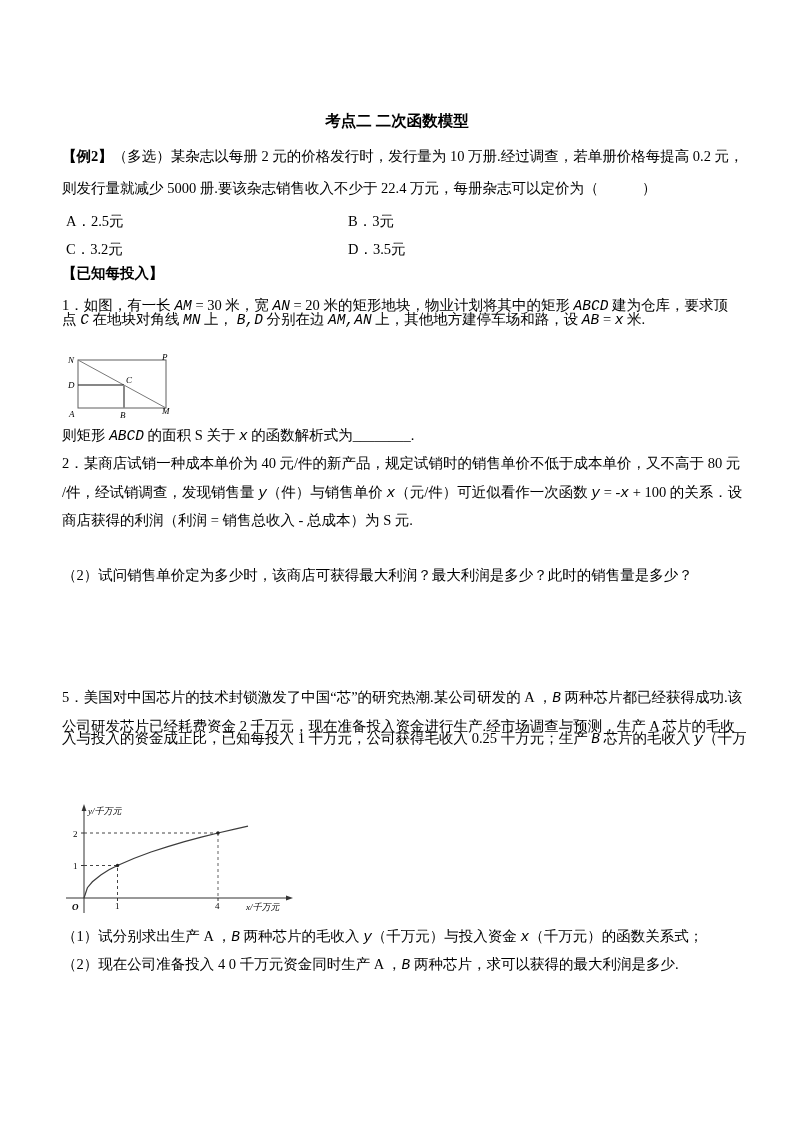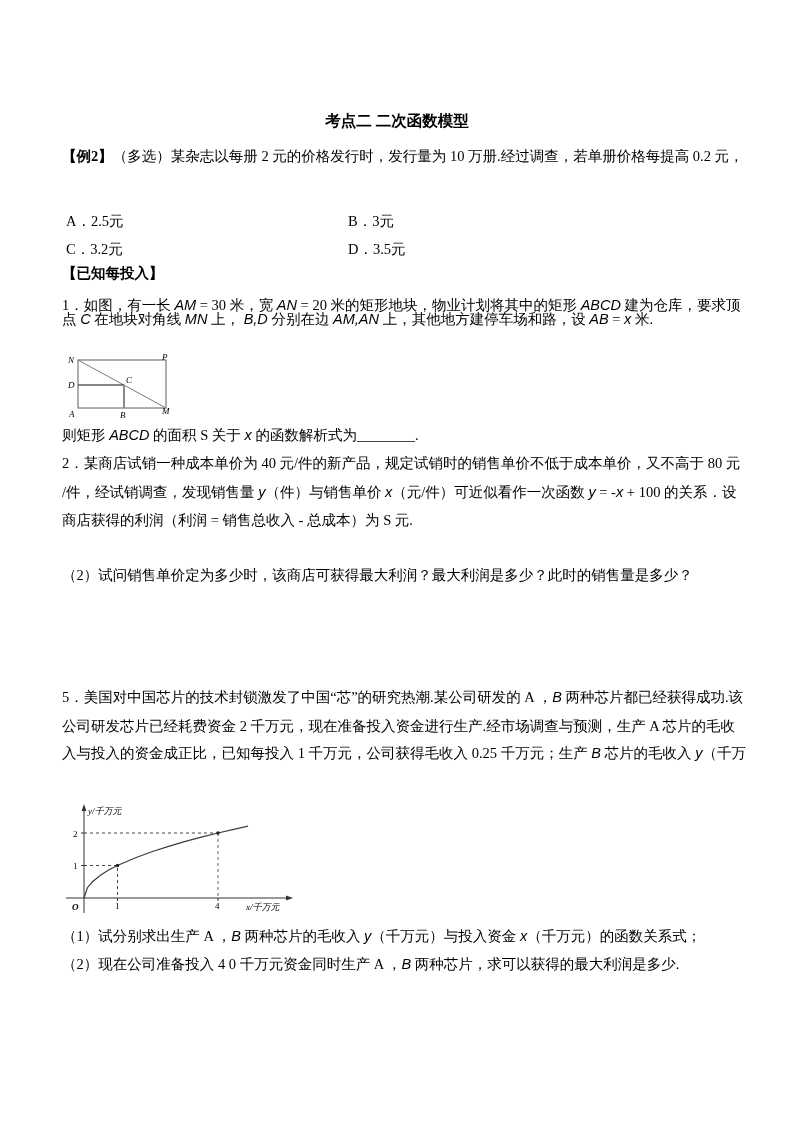--- a/index.html
+++ b/index.html
@@ -25,6 +25,7 @@
   <div class="title">考点二 二次函数模型</div>
 
   <div class="line" style="top:122px"><span class="b">【例2】</span><span>（多选）某杂志以每册 2 元的价格发行时，发行量为 10 万册.经过调查，若单册价格每提高 0.2 元，</span></div>
+  <div class="line" style="top:154px"><span>则发行量就减少 5000 册.要该杂志销售收入不少于 22.4 万元，每册杂志可以定价为（　　　）</span></div>
 
   <div class="line" style="top:187px;left:66px">A．2.5元</div>
   <div class="line opt-b" style="top:187px">B．3元</div>

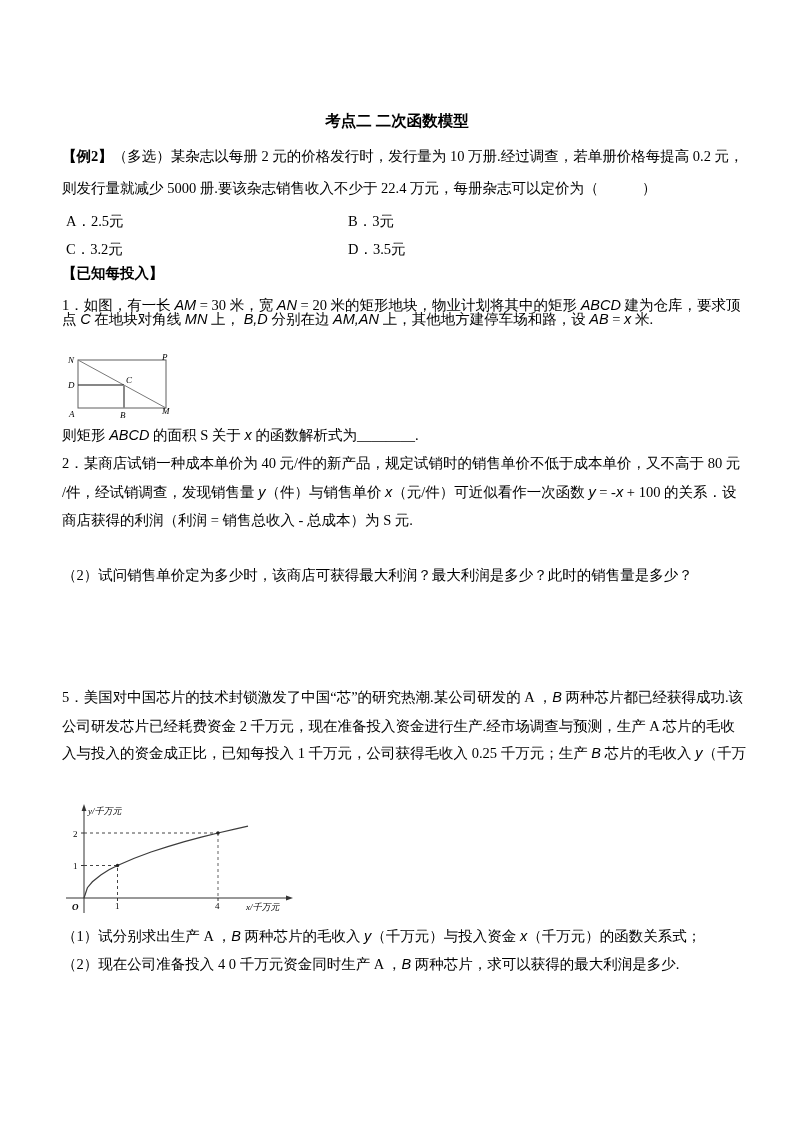--- a/index.html
+++ b/index.html
@@ -10,7 +10,7 @@
          font-weight:bold;font-size:15.5px;}
   .line{position:absolute;left:62px;font-size:14.5px;line-height:20px;white-space:nowrap;}
   .b{font-weight:bold;}
-  .mi{font-style:italic;font-family:Liberation Sans, sans-serif;}
+  .mi{font-style:italic;font-family:Liberation Mono, monospace;}
   sup{font-size:0.68em;font-style:italic;}
   .opt-b{left:348px;}
   svg{display:block;}

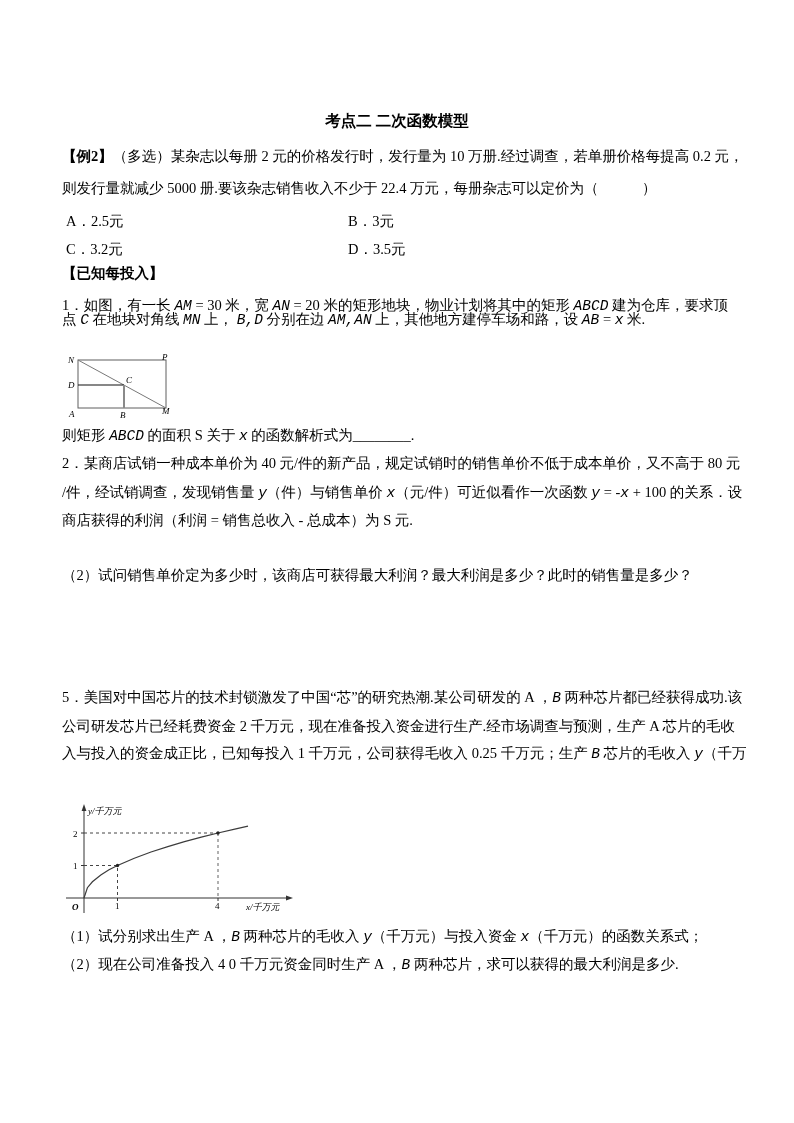--- a/index.html
+++ b/index.html
@@ -62,7 +62,7 @@
 
   <div class="line" style="top:663px"><span>5．美国对中国芯片的技术封锁激发了中国“芯”的研究热潮.某公司研发的 A ，</span><span class="mi">B</span><span> 两种芯片都已经获得成功.该</span></div>
   <div class="line" style="top:692px"><span>公司研发芯片已经耗费资金 2 千万元，现在准备投入资金进行生产.经市场调查与预测，生产 A 芯片的毛收</span></div>
-  <div class="line" style="top:719px"><span>入与投入的资金成正比，已知每投入 1 千万元，公司获得毛收入 0.25 千万元；生产 </span><span class="mi">B</span><span> 芯片的毛收入 </span><span class="mi">y</span><span>（千万</span></div>
+  <div class="line" style="top:704px"><span>入与投入的资金成正比，已知每投入 1 千万元，公司获得毛收入 0.25 千万元；生产 </span><span class="mi">B</span><span> 芯片的毛收入 </span><span class="mi">y</span><span>（千万</span></div>
 
   <div class="figwrap" style="left:60px;top:779px">
     <svg width="260" height="118" viewBox="0 0 260 118">

